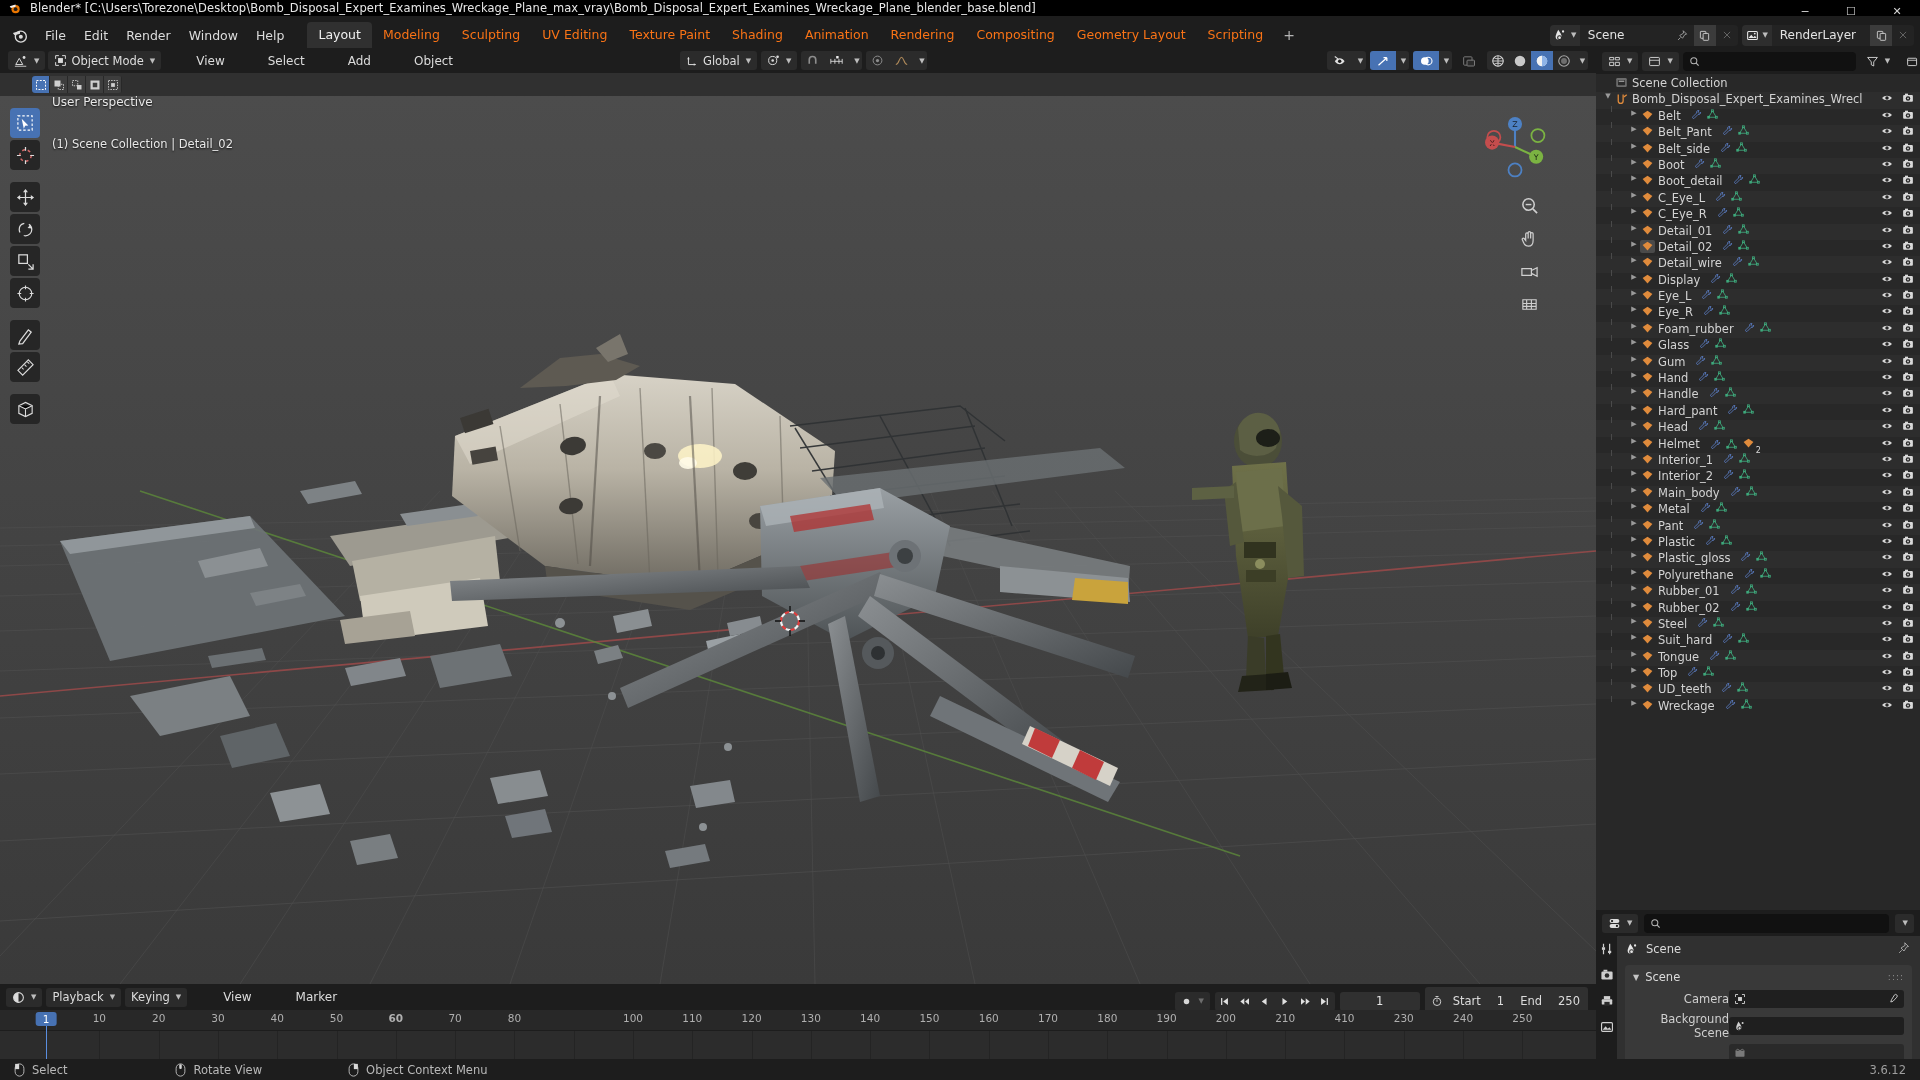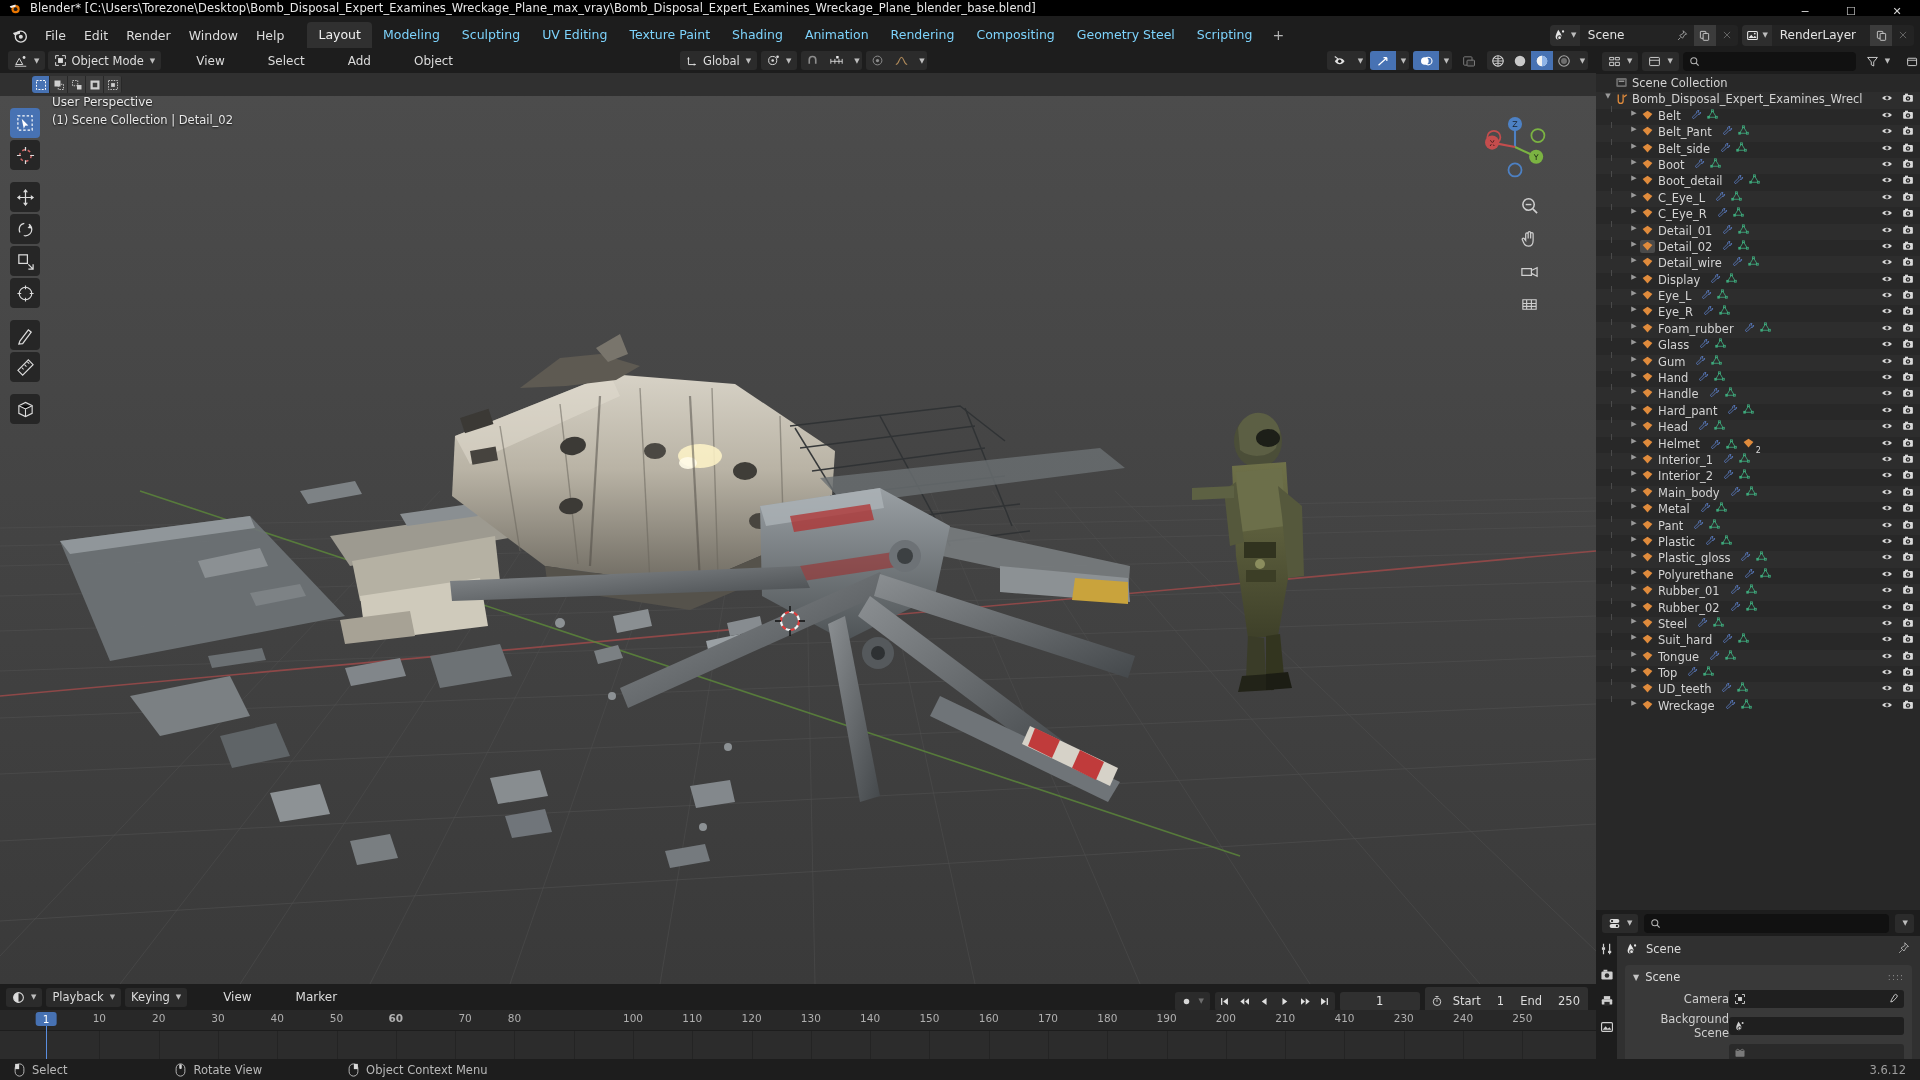--- a/index.html
+++ b/index.html
@@ -25,7 +25,7 @@
   .menu-item { font-size:12.5px; color:#dcdcdc; padding:4px 9px; border-radius:3px;
     white-space:nowrap; }
   .wtabs { display:flex; align-items:center; margin-left:14px; height:26px; }
-  .wtab { font-size:12.5px; color:#7dd3fc; padding:5px 11px; white-space:nowrap;
+  .wtab { font-size:12.5px; color:#f97316; padding:5px 11px; white-space:nowrap;
     border-radius:4px 4px 0 0; height:26px; line-height:16px; }
   .wtab.active { background:#303030; color:#f0f0f0; }
   .wtab.plus { color:#b5b5b5; padding:5px 9px; font-size:14px; }

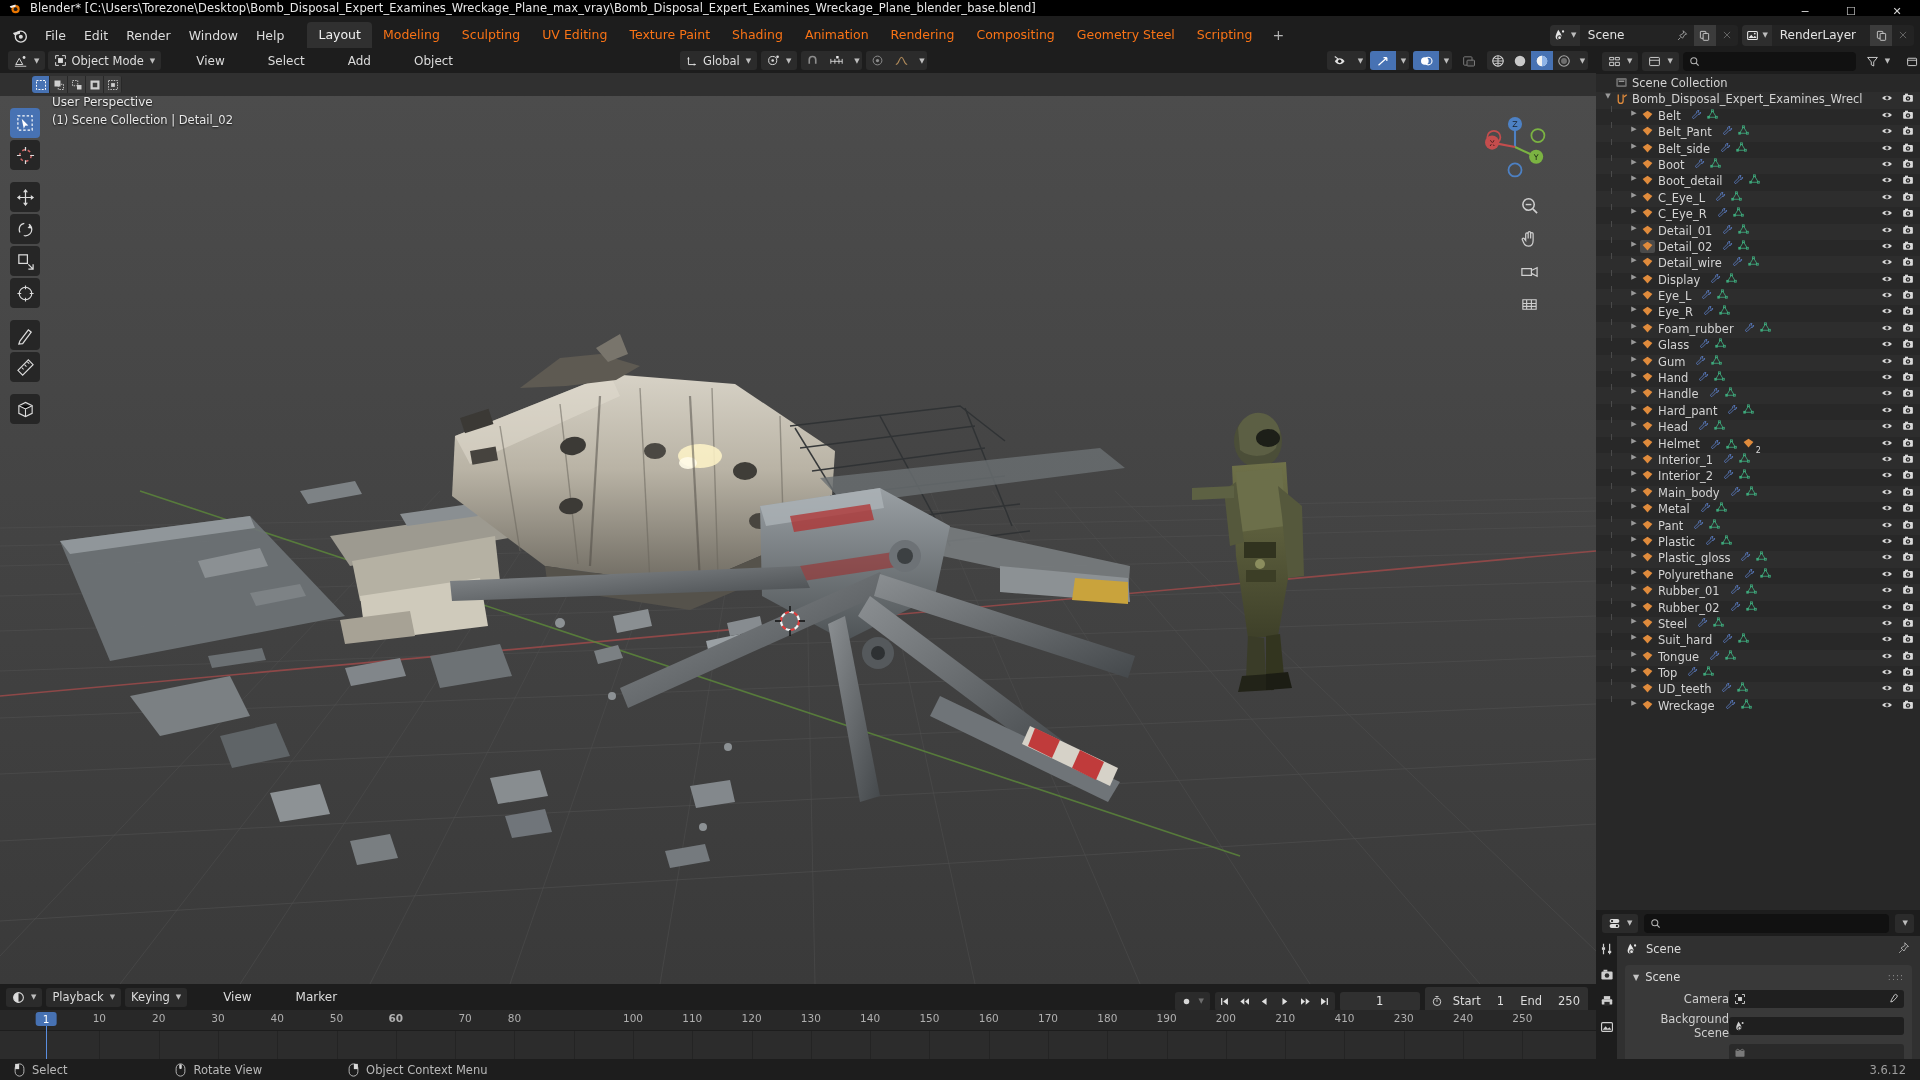--- a/index.html
+++ b/index.html
@@ -232,7 +232,7 @@
       <div class="wtab">Animation</div>
       <div class="wtab">Rendering</div>
       <div class="wtab">Compositing</div>
-      <div class="wtab">Geometry Steel</div>
+      <div class="wtab">Geometry Layout</div>
       <div class="wtab">Scripting</div>
       <div class="wtab plus">+</div>
     </div>

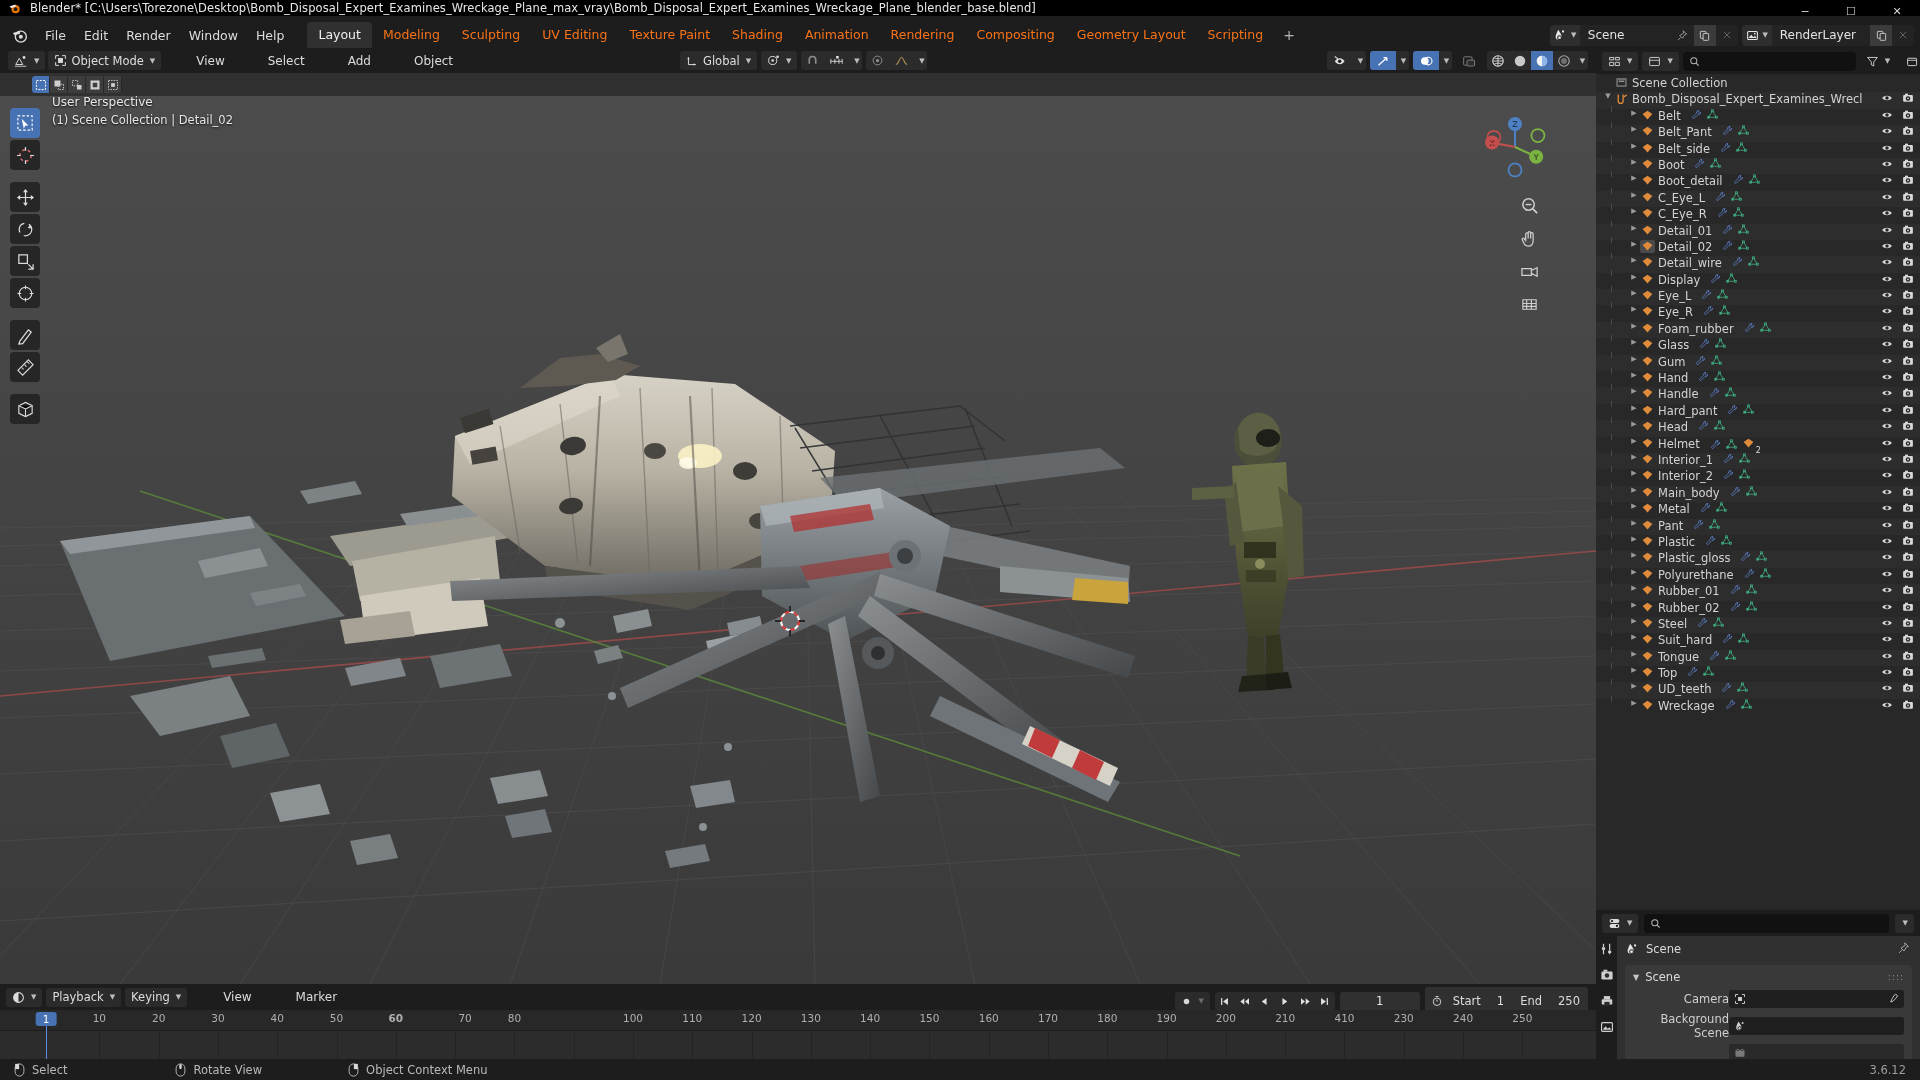--- a/index.html
+++ b/index.html
@@ -74,7 +74,7 @@
     background:linear-gradient(180deg,#494949 0%,#454545 40%,#3b3b3b 100%); }
   .vp-overlay-text { position:absolute; left:52px; top:-3px; font-size:12px;
     color:#e8e8e8; text-shadow:0 1px 2px rgba(0,0,0,.85); line-height:18px; }
-  .vp-overlay-text .l2 { font-size:11.5px; }
+  .vp-overlay-text .l2 { font-size:11.5px;margin-top:24px; }
 
   
   .vp-toolbar { position:absolute; left:10px; top:12px; width:30px;

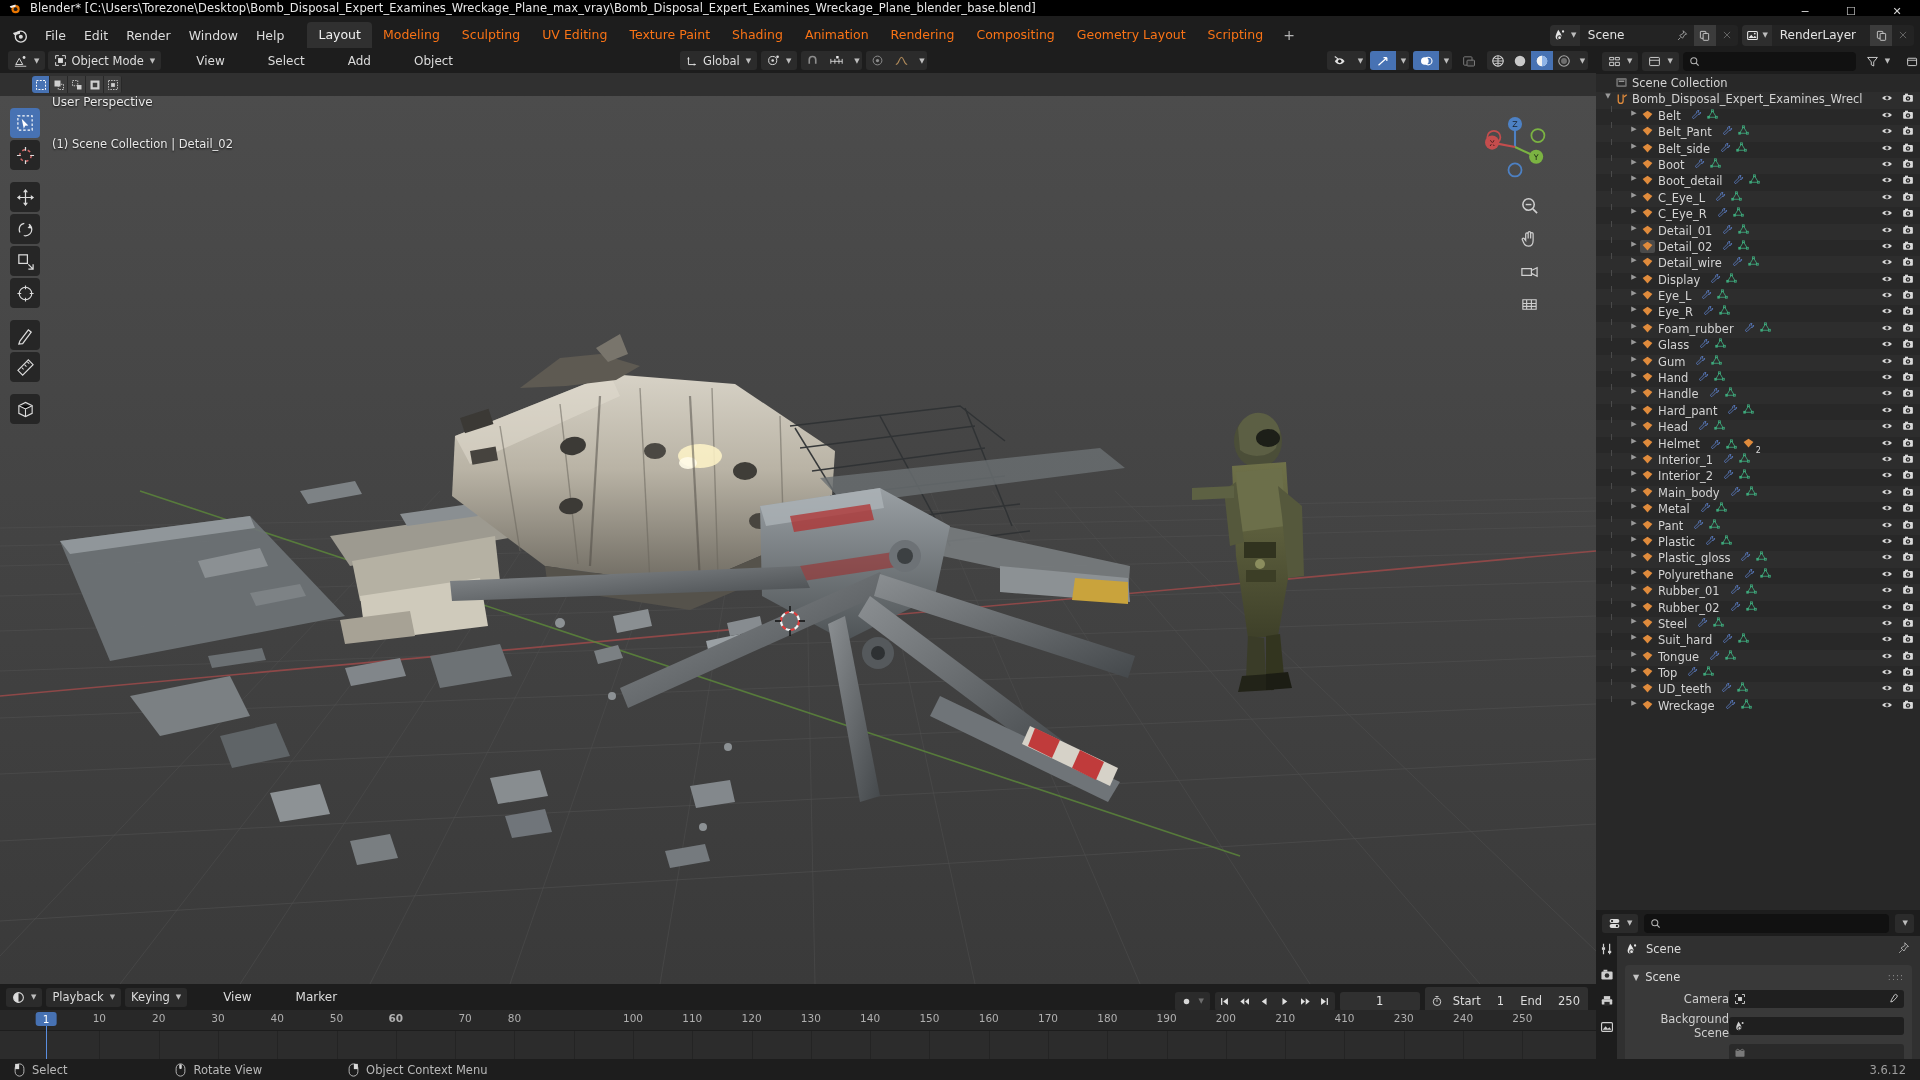--- a/index.html
+++ b/index.html
@@ -2280,7 +2280,7 @@
           <div class="tick" style="left: 277.236px;">40</div>
           <div class="tick" style="left: 336.528px;">50</div>
           <div class="tick" style="left: 395.819px; font-weight: bold;">60</div>
-          <div class="tick" style="left: 455.11px; margin-left: 10px;">70</div>
+          <div class="tick" style="left: 455.11px;">70</div>
           <div class="tick" style="left: 514.402px;">80</div>
           <div class="tick" style="left: 573.693px; margin-top: 48px;">90</div>
           <div class="tick" style="left: 632.984px;">100</div>

